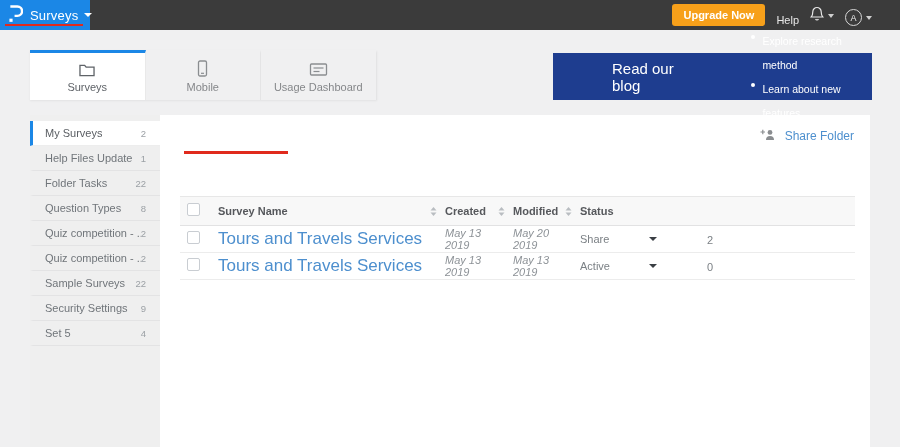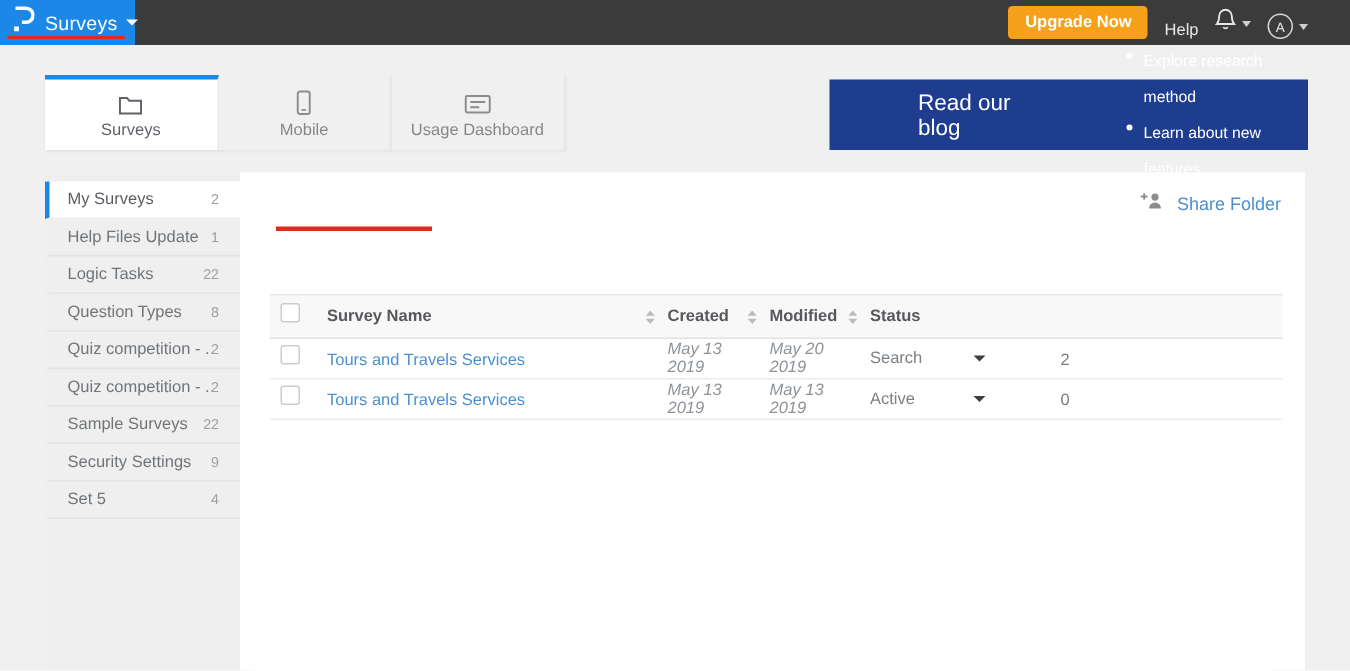--- a/index.html
+++ b/index.html
@@ -155,7 +155,7 @@
       <span class="cnt">1</span>
   </div>
   <div class="side-item">
-    <span class="lbl">Logic Tasks</span>
+    <span class="lbl">Folder Tasks</span>
       <span class="cnt">22</span>
   </div>
   <div class="side-item">

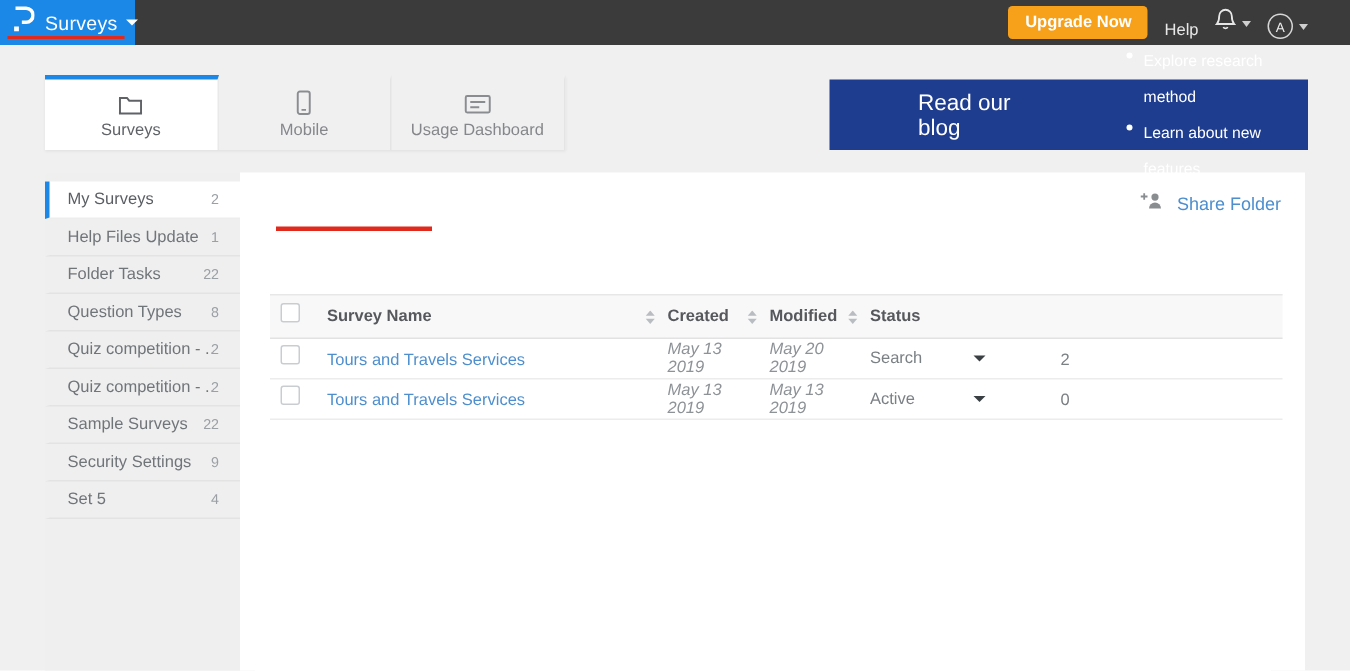--- a/index.html
+++ b/index.html
@@ -65,7 +65,7 @@
   .c-name.th{padding-left:8px;}
   .trow{height:27px;border-bottom:1px solid #ececec;}
   .checkbox{width:13px;height:13px;border:1px solid #c9cdd2;border-radius:2px;background:#fff;display:inline-block;margin-left:7px;cursor:pointer;}
-  .survey-link{color:var(--link-blue);font-size:11px;text-decoration:none;padding-left:8px;cursor:pointer;}
+  .survey-link{color:var(--link-blue);font-size:17px;text-decoration:none;padding-left:8px;cursor:pointer;}
   .val{font-size:11px;color:#8d9297;padding-left:15px;font-style:italic;}
   .c-status{display:flex;align-items:center;}
   .status-text{font-size:11px;color:#7b8085;padding-left:15px;}

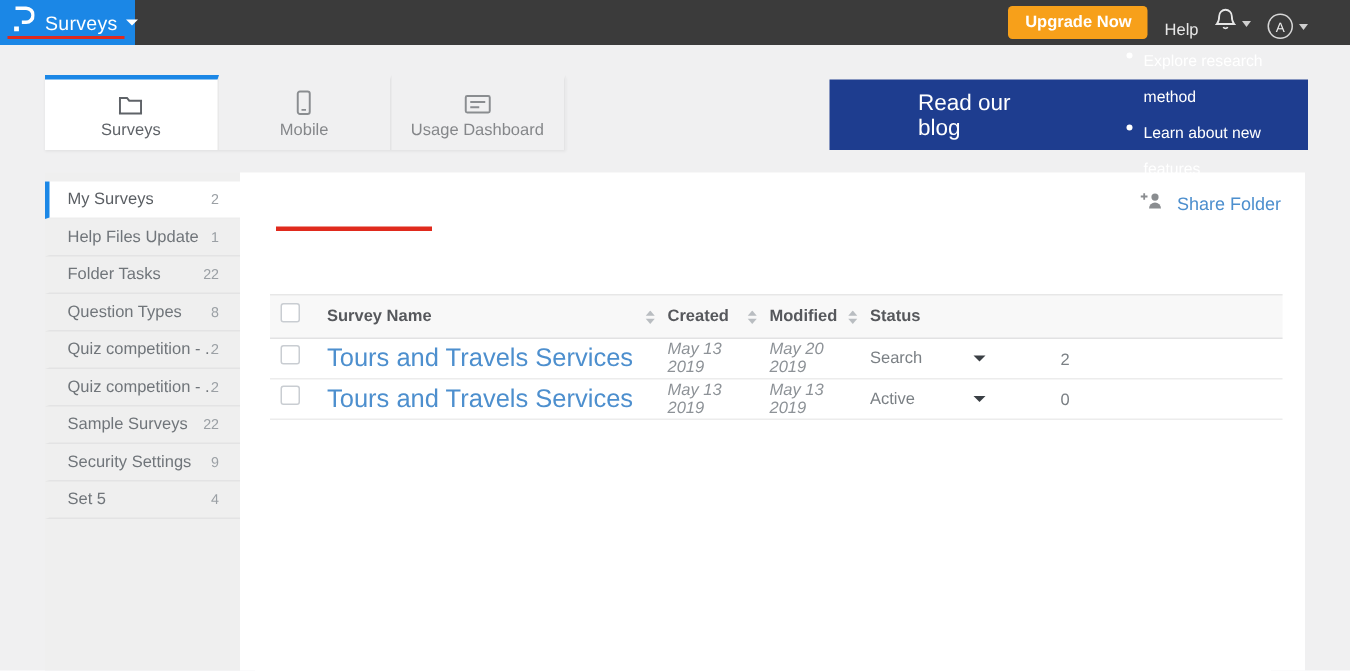--- a/index.html
+++ b/index.html
@@ -241,7 +241,7 @@
       <div class="val">May 13 2019</div>
       <div class="val">May 20 2019</div>
       <div class="c-status">
-        <span class="status-text">Search</span>
+        <span class="status-text">Share</span>
         <span class="caret caret-dark"></span>
       </div>
       <div><span class="resp-val">2</span></div>

